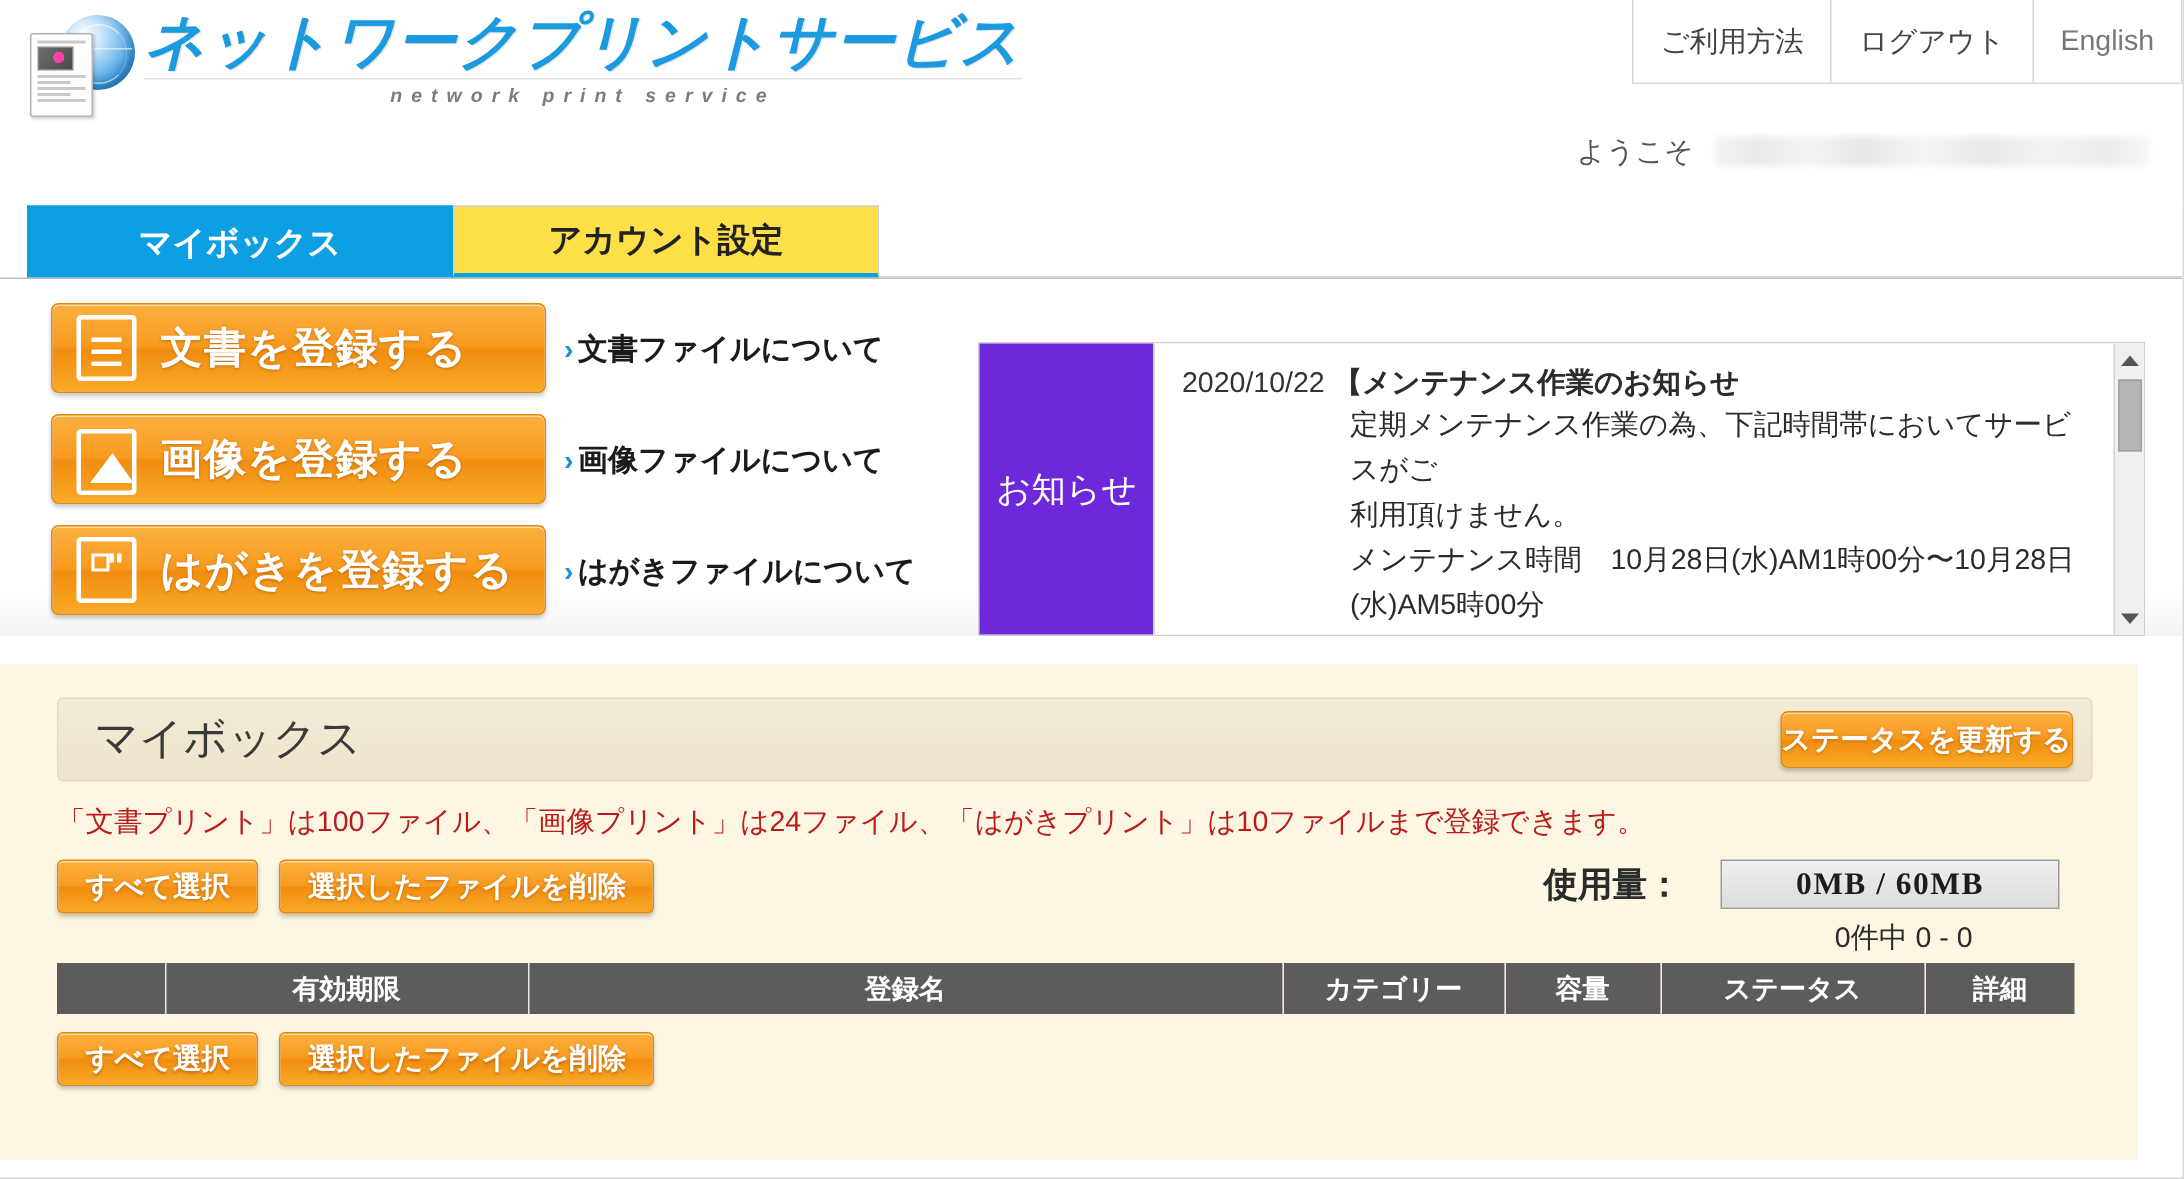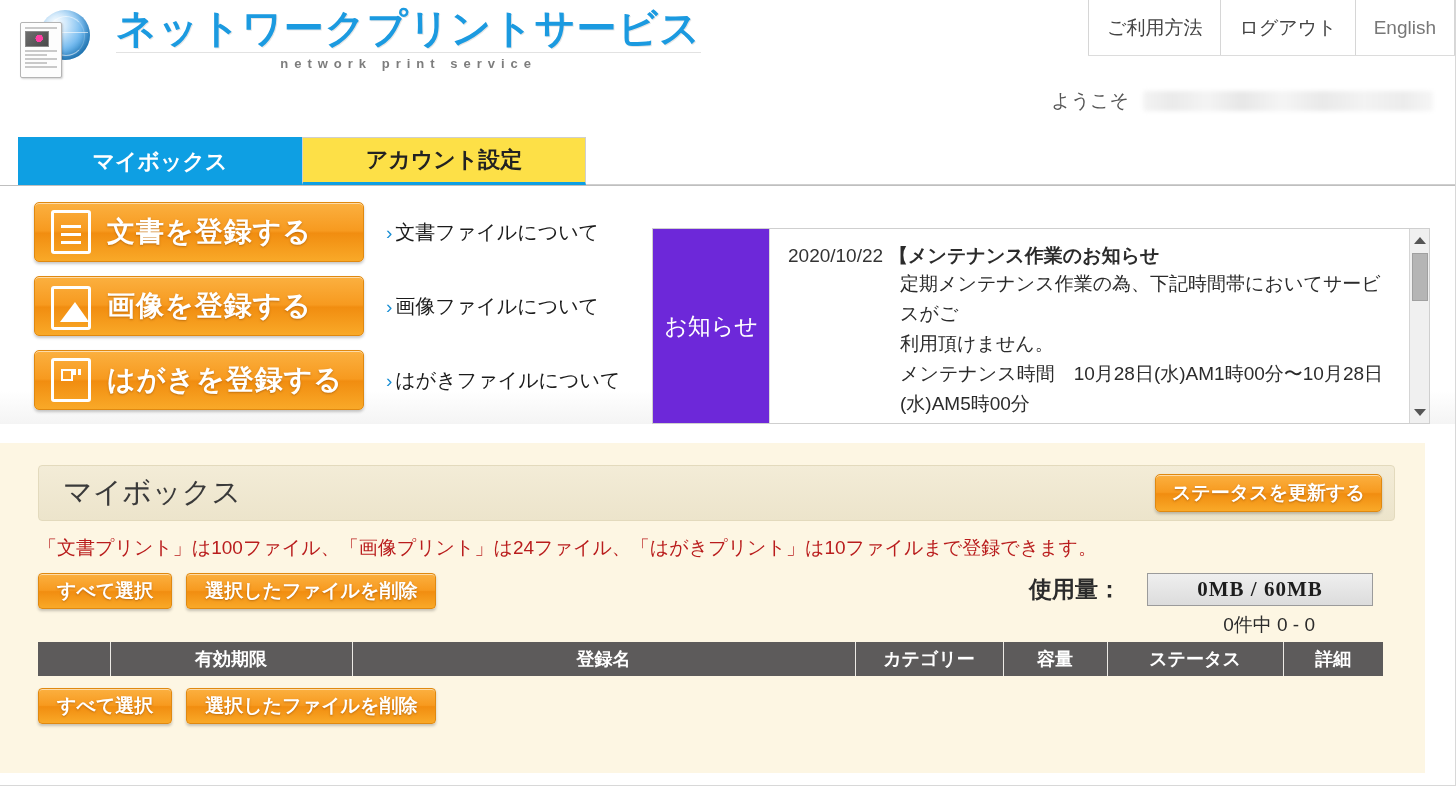--- a/index.html
+++ b/index.html
@@ -81,8 +81,9 @@
     border: 1px solid #8a8a8a;
   }
   .logo-text {
-    margin-left: 24px;
+    margin-left: 4px;
     padding-top: 2px;
+    font-style: italic;
   }
   .logo-title {
     font-size: 40px;

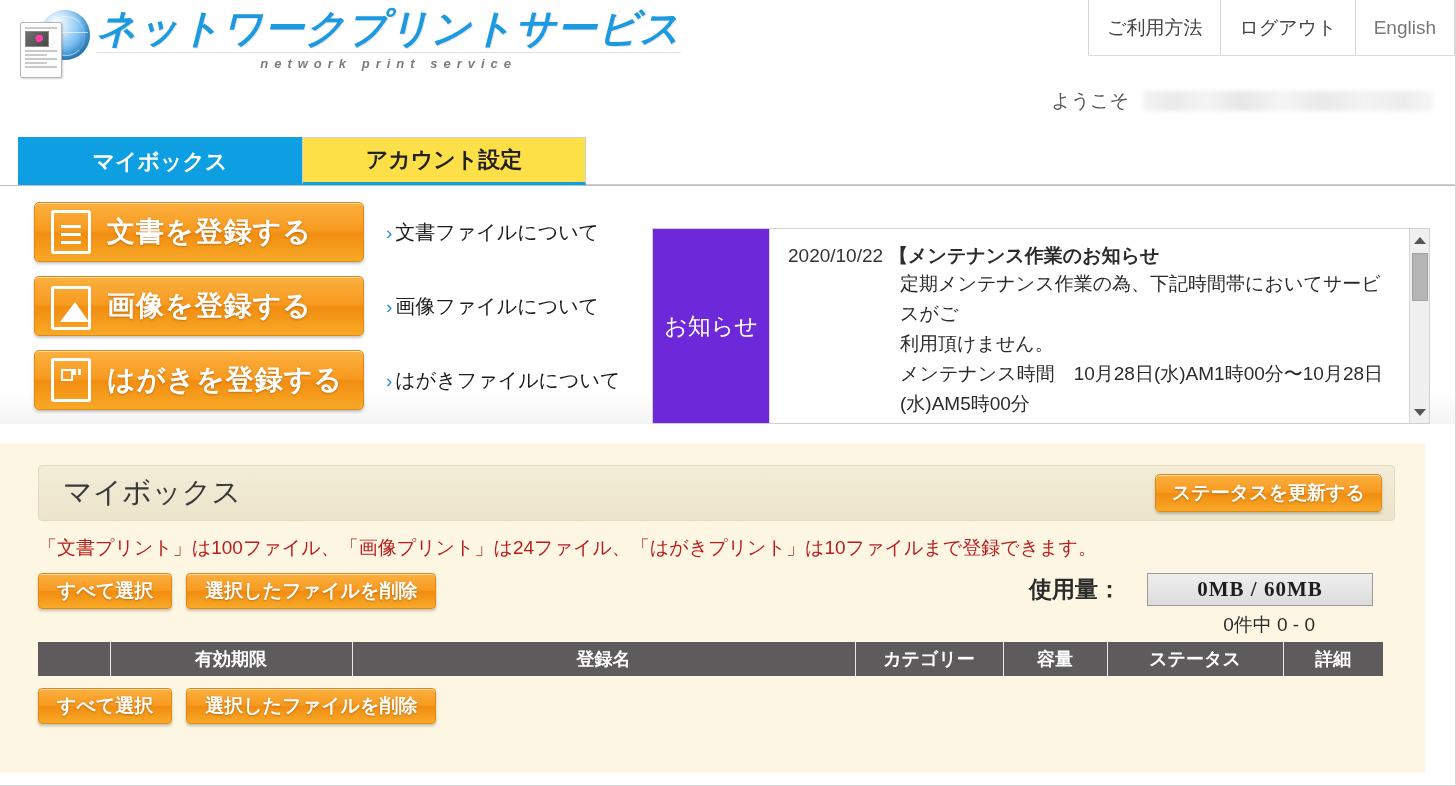--- a/index.html
+++ b/index.html
@@ -273,9 +273,9 @@
     box-shadow: 5px 0 0 #fff;
   }
   .reg-link {
-    margin-left: 22px;
+    margin-left: 12px;
     font-size: 20px;
-    font-weight: normal;
+    font-weight: bold;
     color: #1b1b1b;
     white-space: nowrap;
     cursor: pointer;

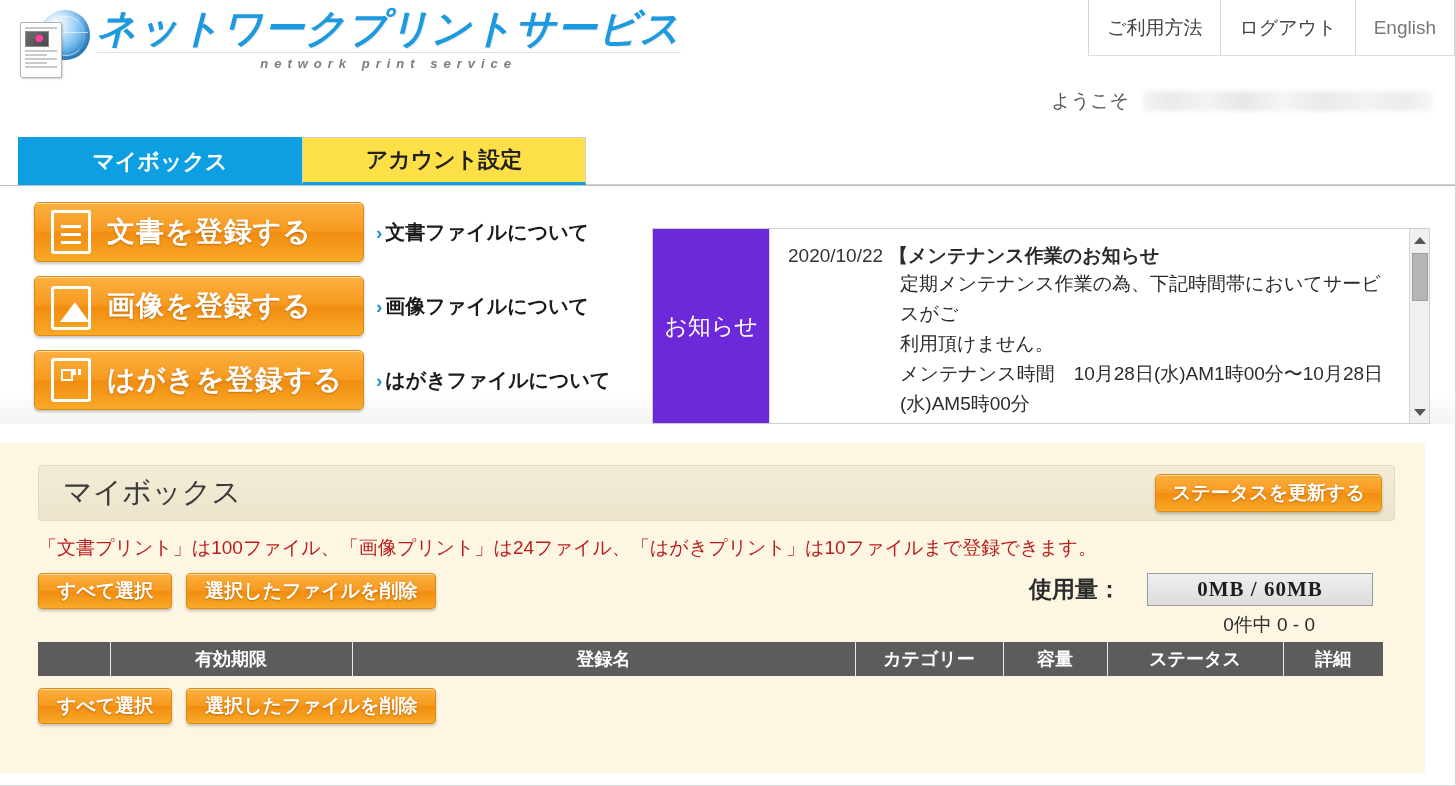--- a/index.html
+++ b/index.html
@@ -373,7 +373,7 @@
   }
   .btn-status {
     height: 38px;
-    padding: 0 16px;
+    padding: 0 0;
     font-size: 19px;
     border-radius: 5px;
   }

